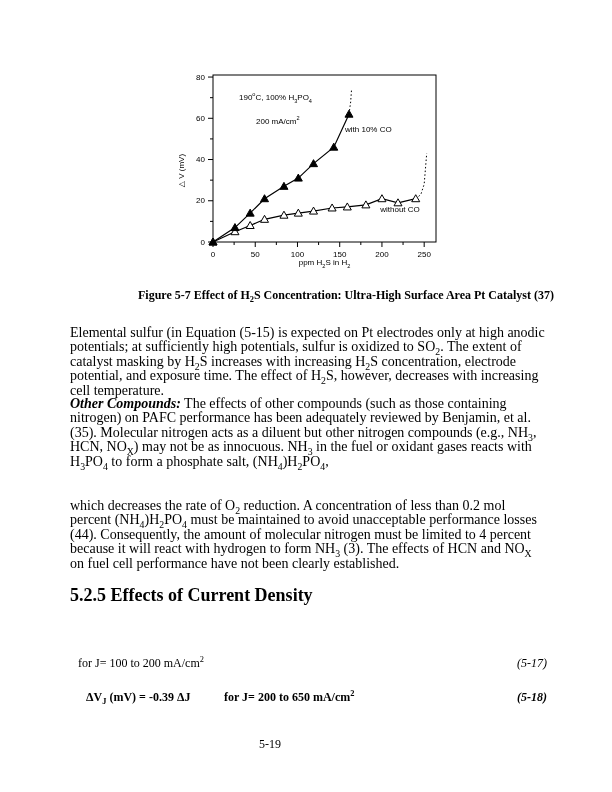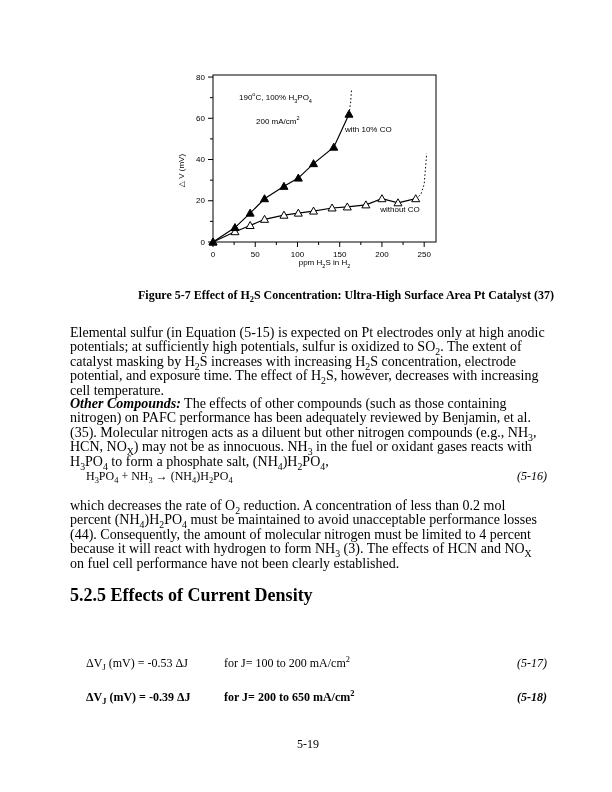--- a/index.html
+++ b/index.html
@@ -136,10 +136,6 @@
     <span class="lead-bi">Other Compounds:</span><span>  The effects of other compounds (such as those containing nitrogen) on PAFC performance has been adequately reviewed by Benjamin, et al. (35).  Molecular nitrogen acts as a diluent but other nitrogen compounds (e.g., NH<sub>3</sub>, HCN, NO<sub>X</sub>) may not be as innocuous.  NH<sub>3</sub> in the fuel or oxidant gases reacts with H<sub>3</sub>PO<sub>4</sub> to form a phosphate salt, (NH<sub>4</sub>)H<sub>2</sub>PO<sub>4</sub>,</span>
   </p>
 
-  <div class="eq-row" style="top:469px;">
-    <span class="eq-formula">H<sub>3</sub>PO<sub>4</sub> + NH<sub>3</sub> → (NH<sub>4</sub>)H<sub>2</sub>PO<sub>4</sub></span>
-    <span class="eq-num">(5-16)</span>
-  </div>
 
   <p class="body-par" style="top:499px;">which decreases the rate of O<sub>2</sub> reduction.  A concentration of less than 0.2 mol percent (NH<sub>4</sub>)H<sub>2</sub>PO<sub>4</sub> must be maintained to avoid unacceptable performance losses (44).  Consequently, the amount of molecular nitrogen must be limited to 4 percent because it will react with hydrogen to form NH<sub>3</sub> (3).  The effects of HCN and NO<sub>X</sub> on fuel cell performance have not been clearly established.</p>
 

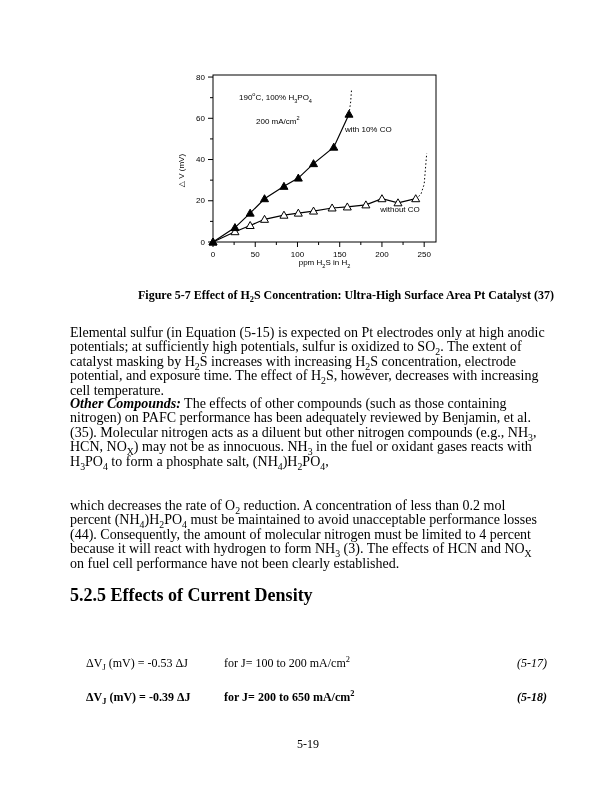--- a/index.html
+++ b/index.html
@@ -143,7 +143,6 @@
 
 
   <div class="eq-row" style="top:656px;">
-    <span class="eq-lhs">ΔV<sub>J</sub> (mV) = -0.53 ΔJ</span>
     <span class="eq-cond">for J= 100 to 200 mA/cm<sup>2</sup></span>
     <span class="eq-num">(5-17)</span>
   </div>

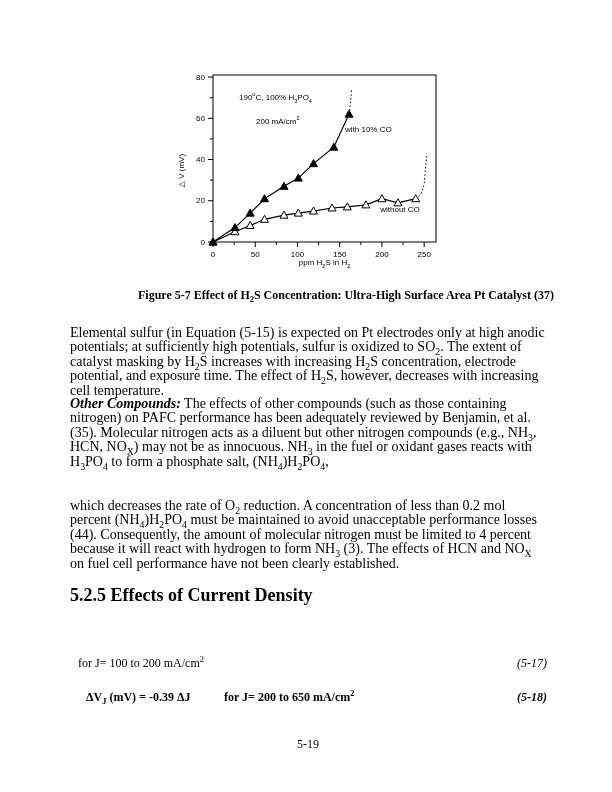--- a/index.html
+++ b/index.html
@@ -32,7 +32,7 @@
   .eq-cond { flex:1;margin-left:8px; }
   .eq-num { font-style:italic; }
   .page-number {
-    position:absolute; left:0; width:540px; text-align:center; font-size:12px;padding-left:38px;
+    position:absolute; left:0; width:540px; text-align:center; font-size:12px;
   }
   
   .chart {

